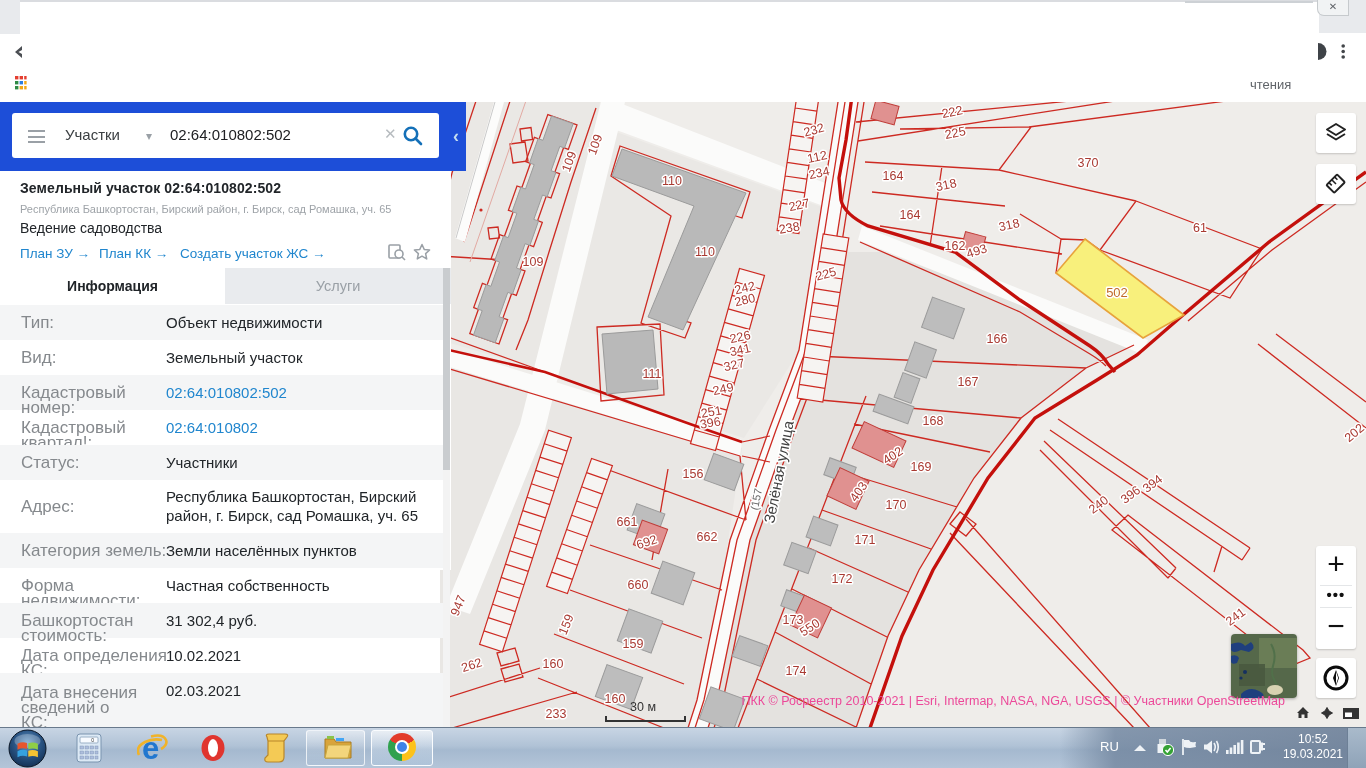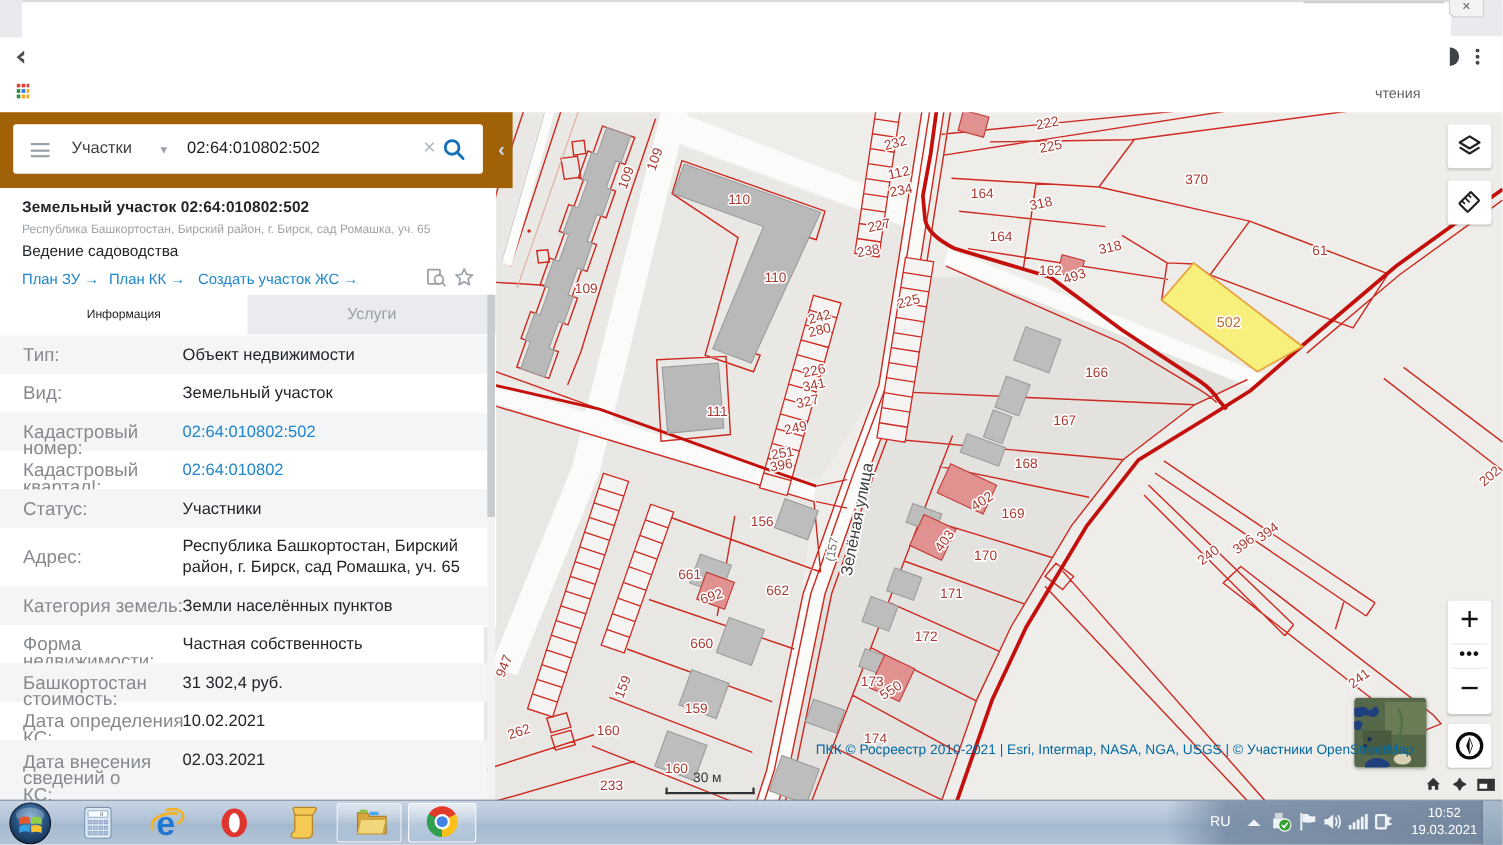--- a/index.html
+++ b/index.html
@@ -13,7 +13,7 @@
 #tabline{left:1185px;top:1px;width:128px;height:2px;background:#cdd1d5}
 #chtenia{left:1250px;top:77px;width:101px;text-align:left;font-size:13px;color:#5f6368}
 
-#hdr{left:0;top:102px;width:466px;height:69px;background:#a16207}
+#hdr{left:0;top:102px;width:466px;height:69px;background:#1d4ed8}
 #sbox{left:12px;top:11px;width:427px;height:45px;background:#fff;border-radius:3px}
 #hamb span{display:block;width:17px;height:2px;background:#9aa0a6;margin-bottom:3.5px}
 #hamb{left:16px;top:17px}

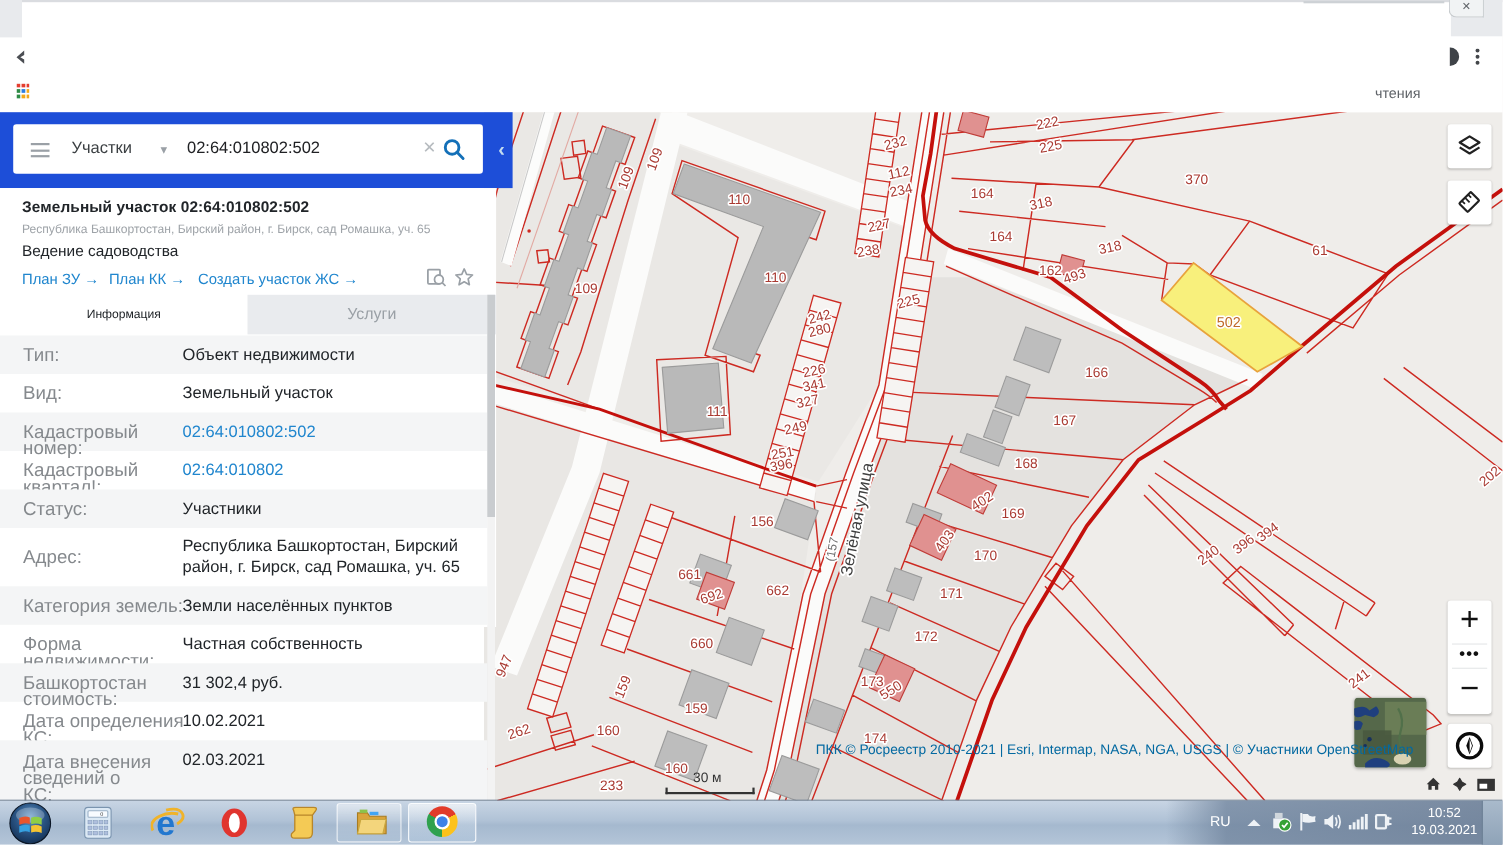--- a/index.html
+++ b/index.html
@@ -31,7 +31,7 @@
 .plink{font-size:13.5px;color:#2086ce;top:75px}
 #pl1{left:20px}#pl2{left:99px}#pl3{left:180px}
 #tabs{left:0;top:97px;width:451px;height:36px}
-#tab1{left:0;top:0;width:225px;height:36px;background:#fff;text-align:center;line-height:36px;font-size:11px;font-weight:normal;color:#212529}
+#tab1{left:0;top:0;width:225px;height:36px;background:#fff;text-align:center;line-height:36px;font-size:14px;font-weight:bold;color:#212529}
 #tab2{left:225px;top:0;width:226px;height:36px;background:#e9ebee;text-align:center;line-height:36px;font-size:14.5px;color:#9aa0a6}
 .row{left:0;width:443px}
 .row .lab{position:absolute;left:21px;width:150px;font-size:17px;color:#85898d}

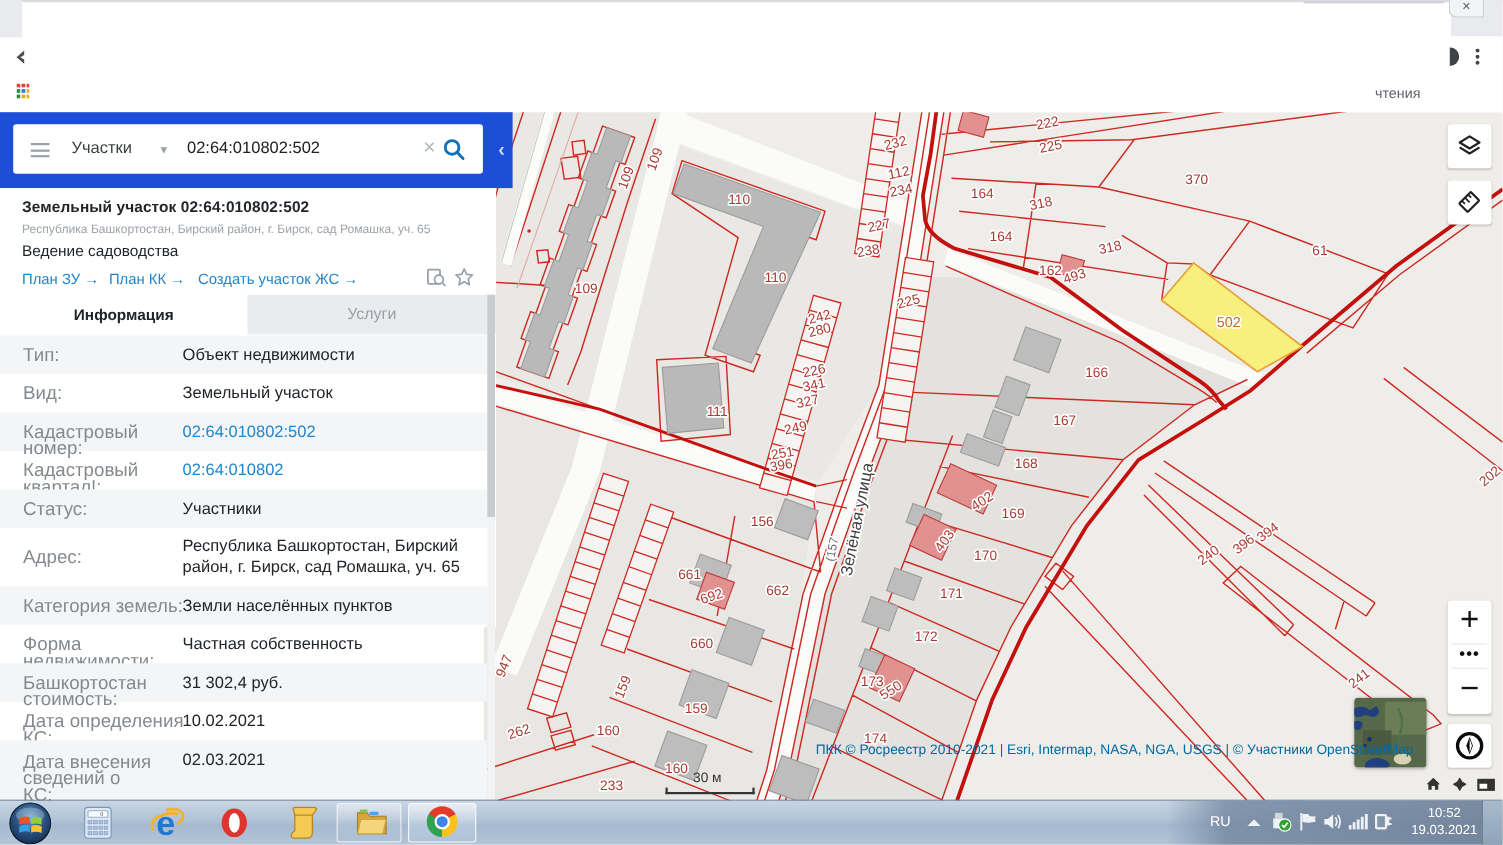--- a/index.html
+++ b/index.html
@@ -50,7 +50,7 @@
 #satthumb{left:1231px;top:634px;width:66px;height:64px;border-radius:4px;box-shadow:0 1px 3px rgba(0,0,0,.3);overflow:hidden}
 #scalebar{left:605px;top:716px;width:81px;height:6px;border-left:2px solid #333;border-right:2px solid #333;border-bottom:2px solid #333}
 #scalelab{left:630px;top:700px;font-size:12.5px;color:#333}
-#attrib{left:740px;top:674px;width:545px;text-align:right;font-size:12.5px;color:#0369a1}
+#attrib{left:740px;top:694px;width:545px;text-align:right;font-size:12.5px;color:#ec4899}
 
 #taskbar{left:0;top:728px;width:1366px;height:40px;background:linear-gradient(180deg,#c8d5e4 0%,#b0c2d6 45%,#a5b9cf 55%,#b4c5d8 100%)}
 #tbdark{left:1060px;top:0;width:306px;height:40px;background:linear-gradient(90deg,rgba(110,130,155,0) 0%,rgba(110,130,155,.75) 18%,rgba(104,122,146,.82) 100%)}

